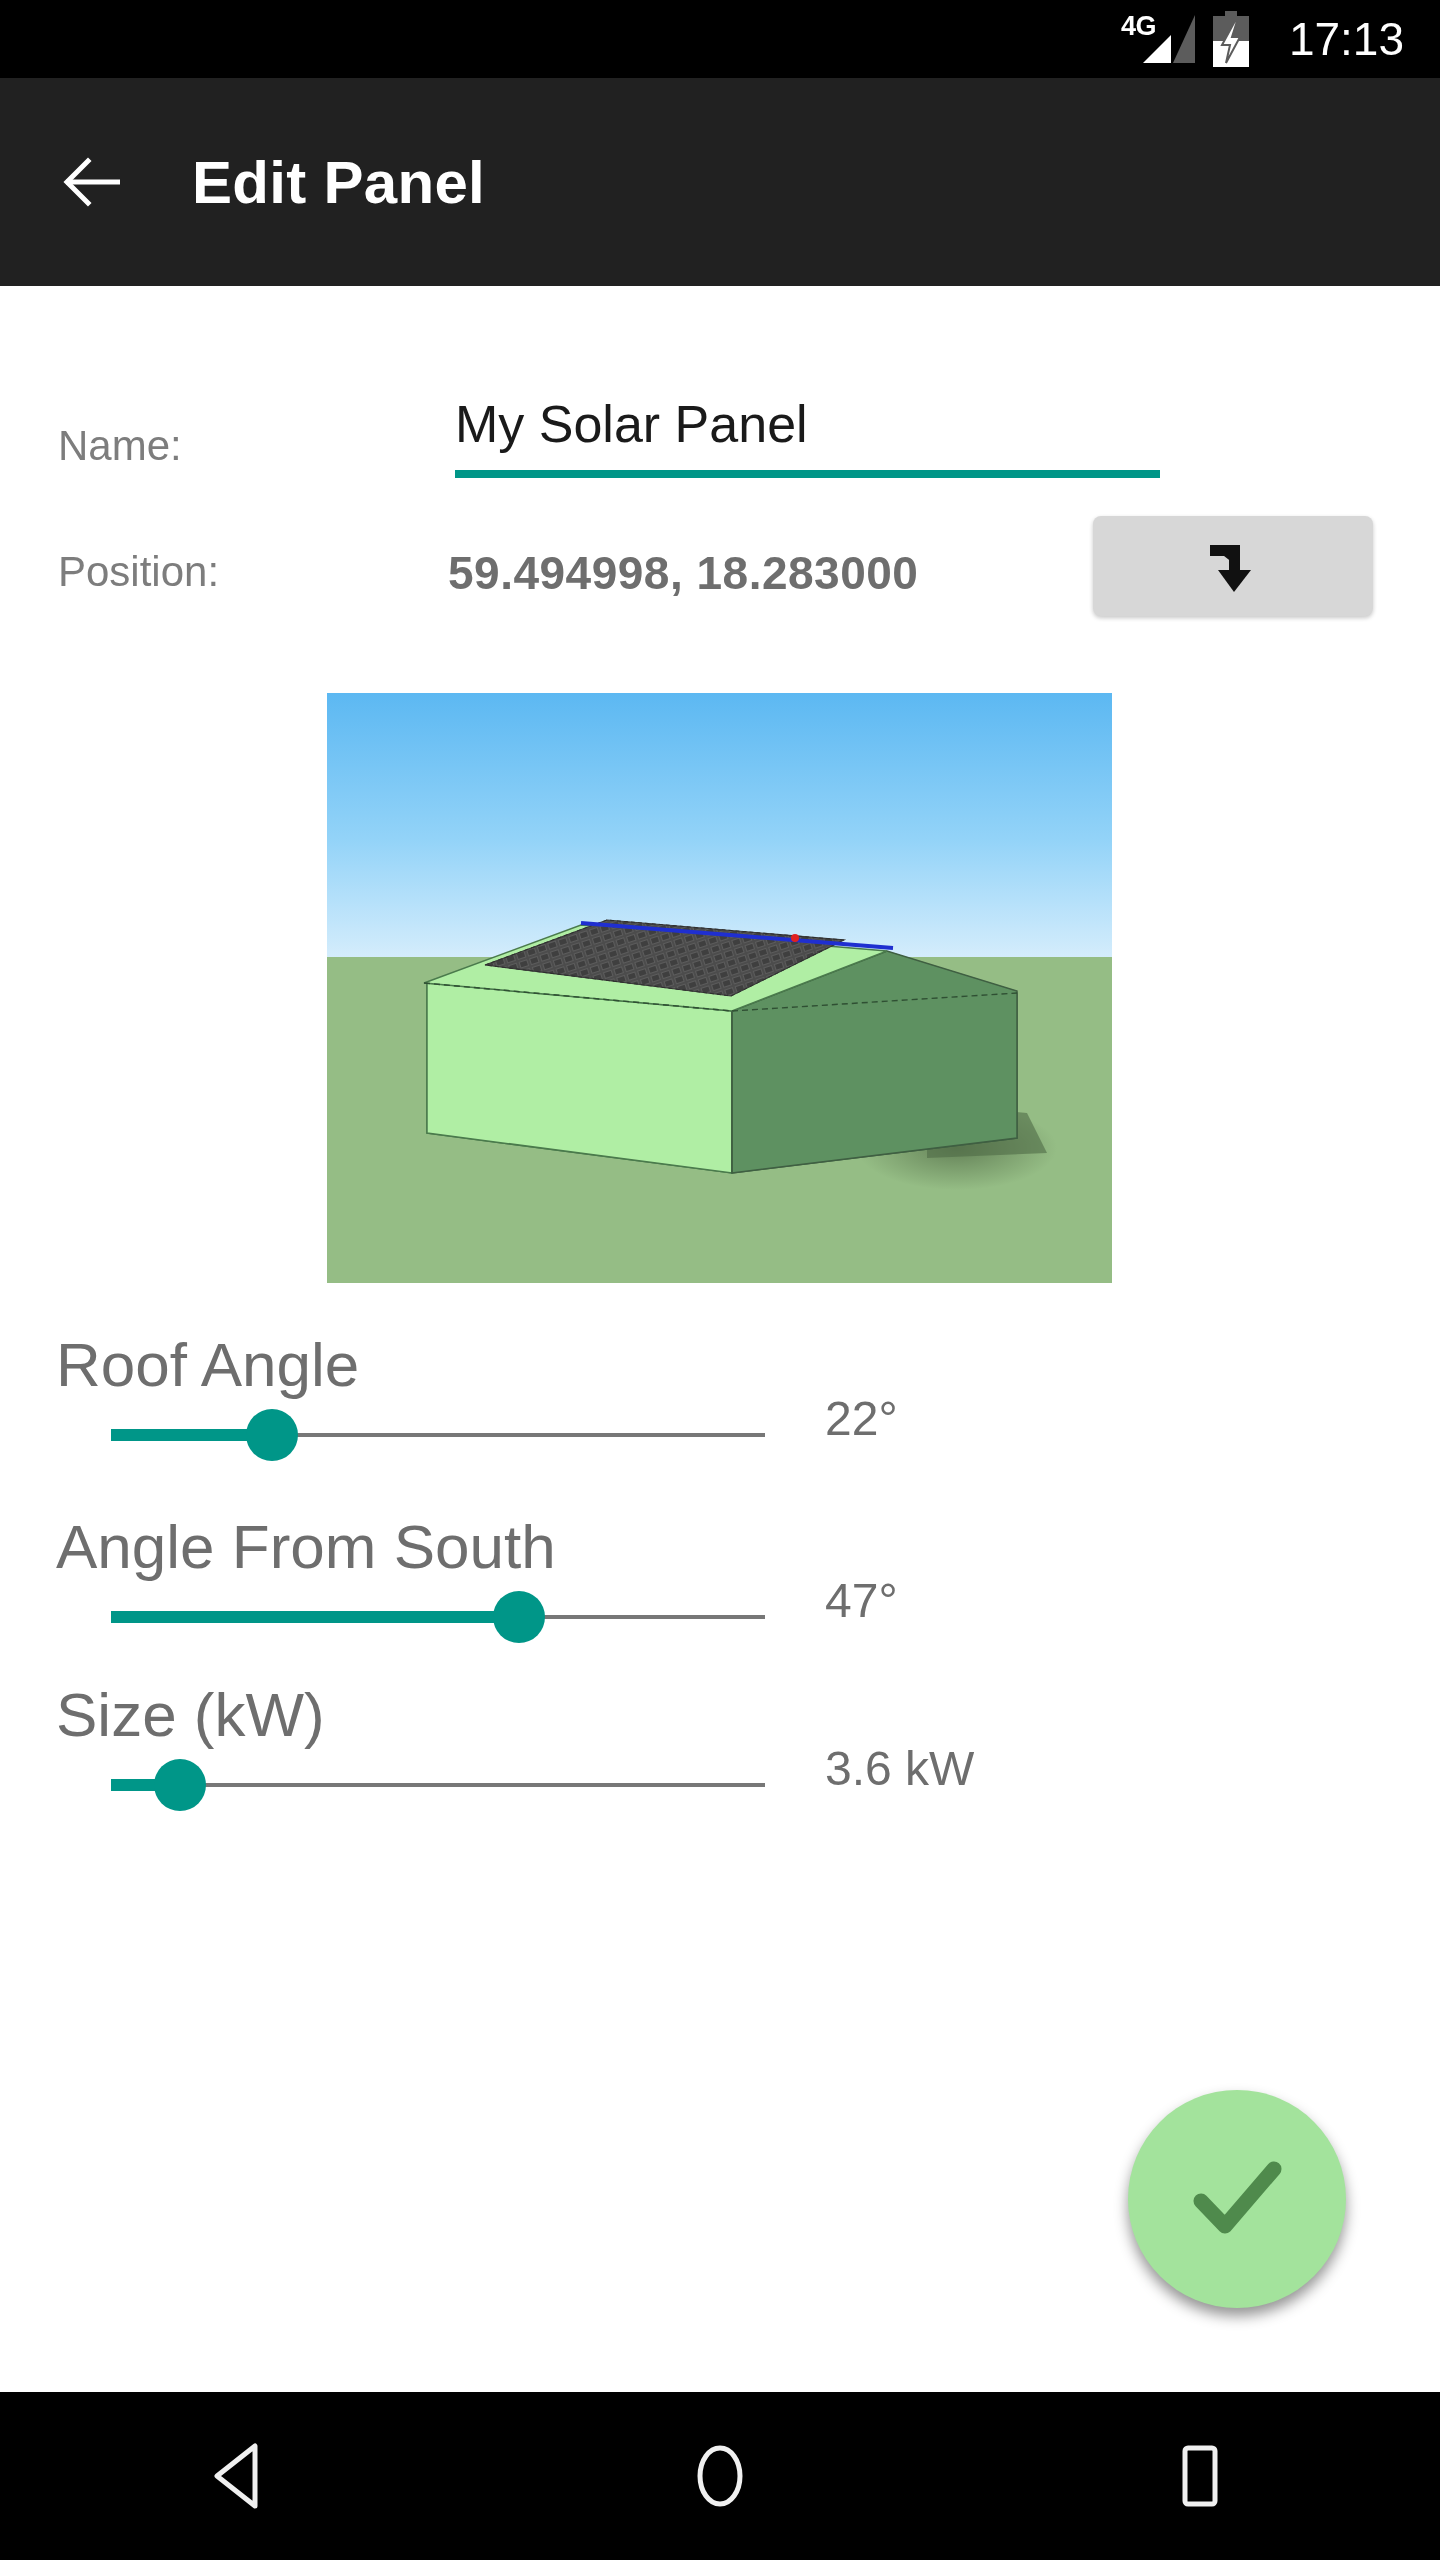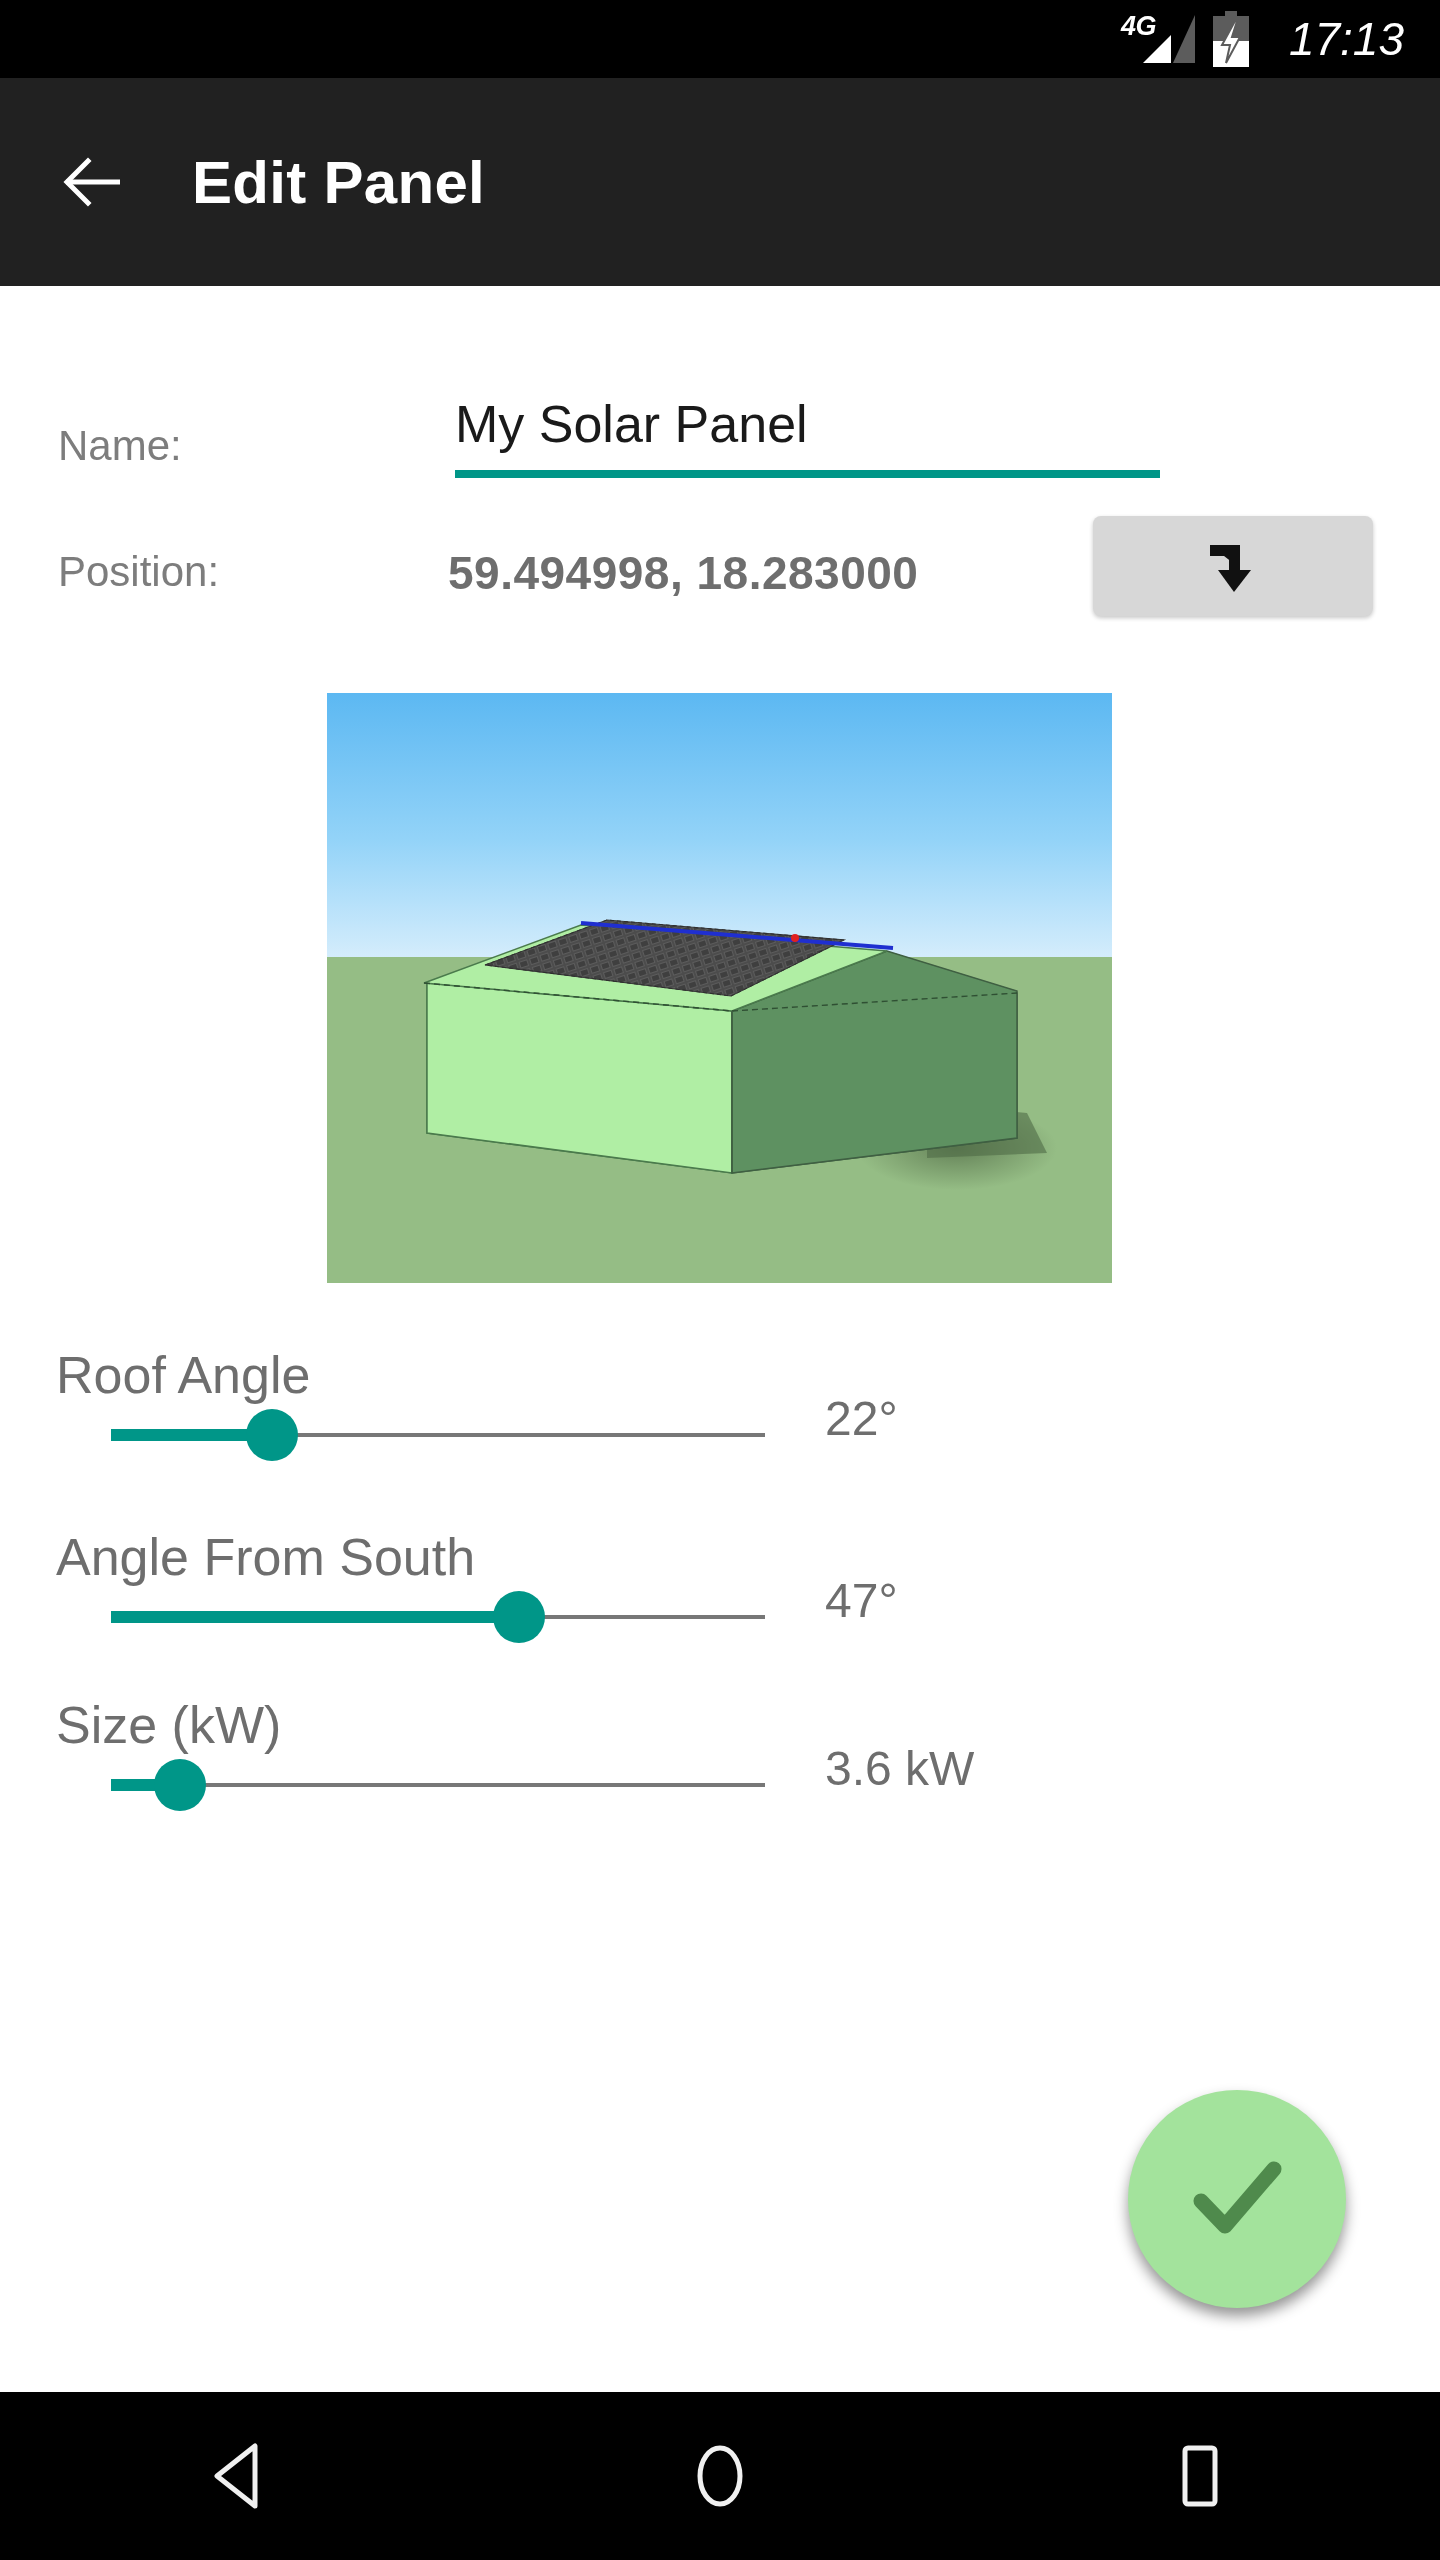--- a/index.html
+++ b/index.html
@@ -22,7 +22,7 @@
     padding-right: 36px;
     box-sizing: border-box;
   }
-  .status-right { display: flex; align-items: center; gap: 16px; font-style: italic; }
+  .status-right { display: flex; align-items: center; gap: 16px; }
   .sig-wrap { position: relative; width: 74px; height: 56px; }
   .sig-4g {
     position: absolute; left: 0; top: 2px;

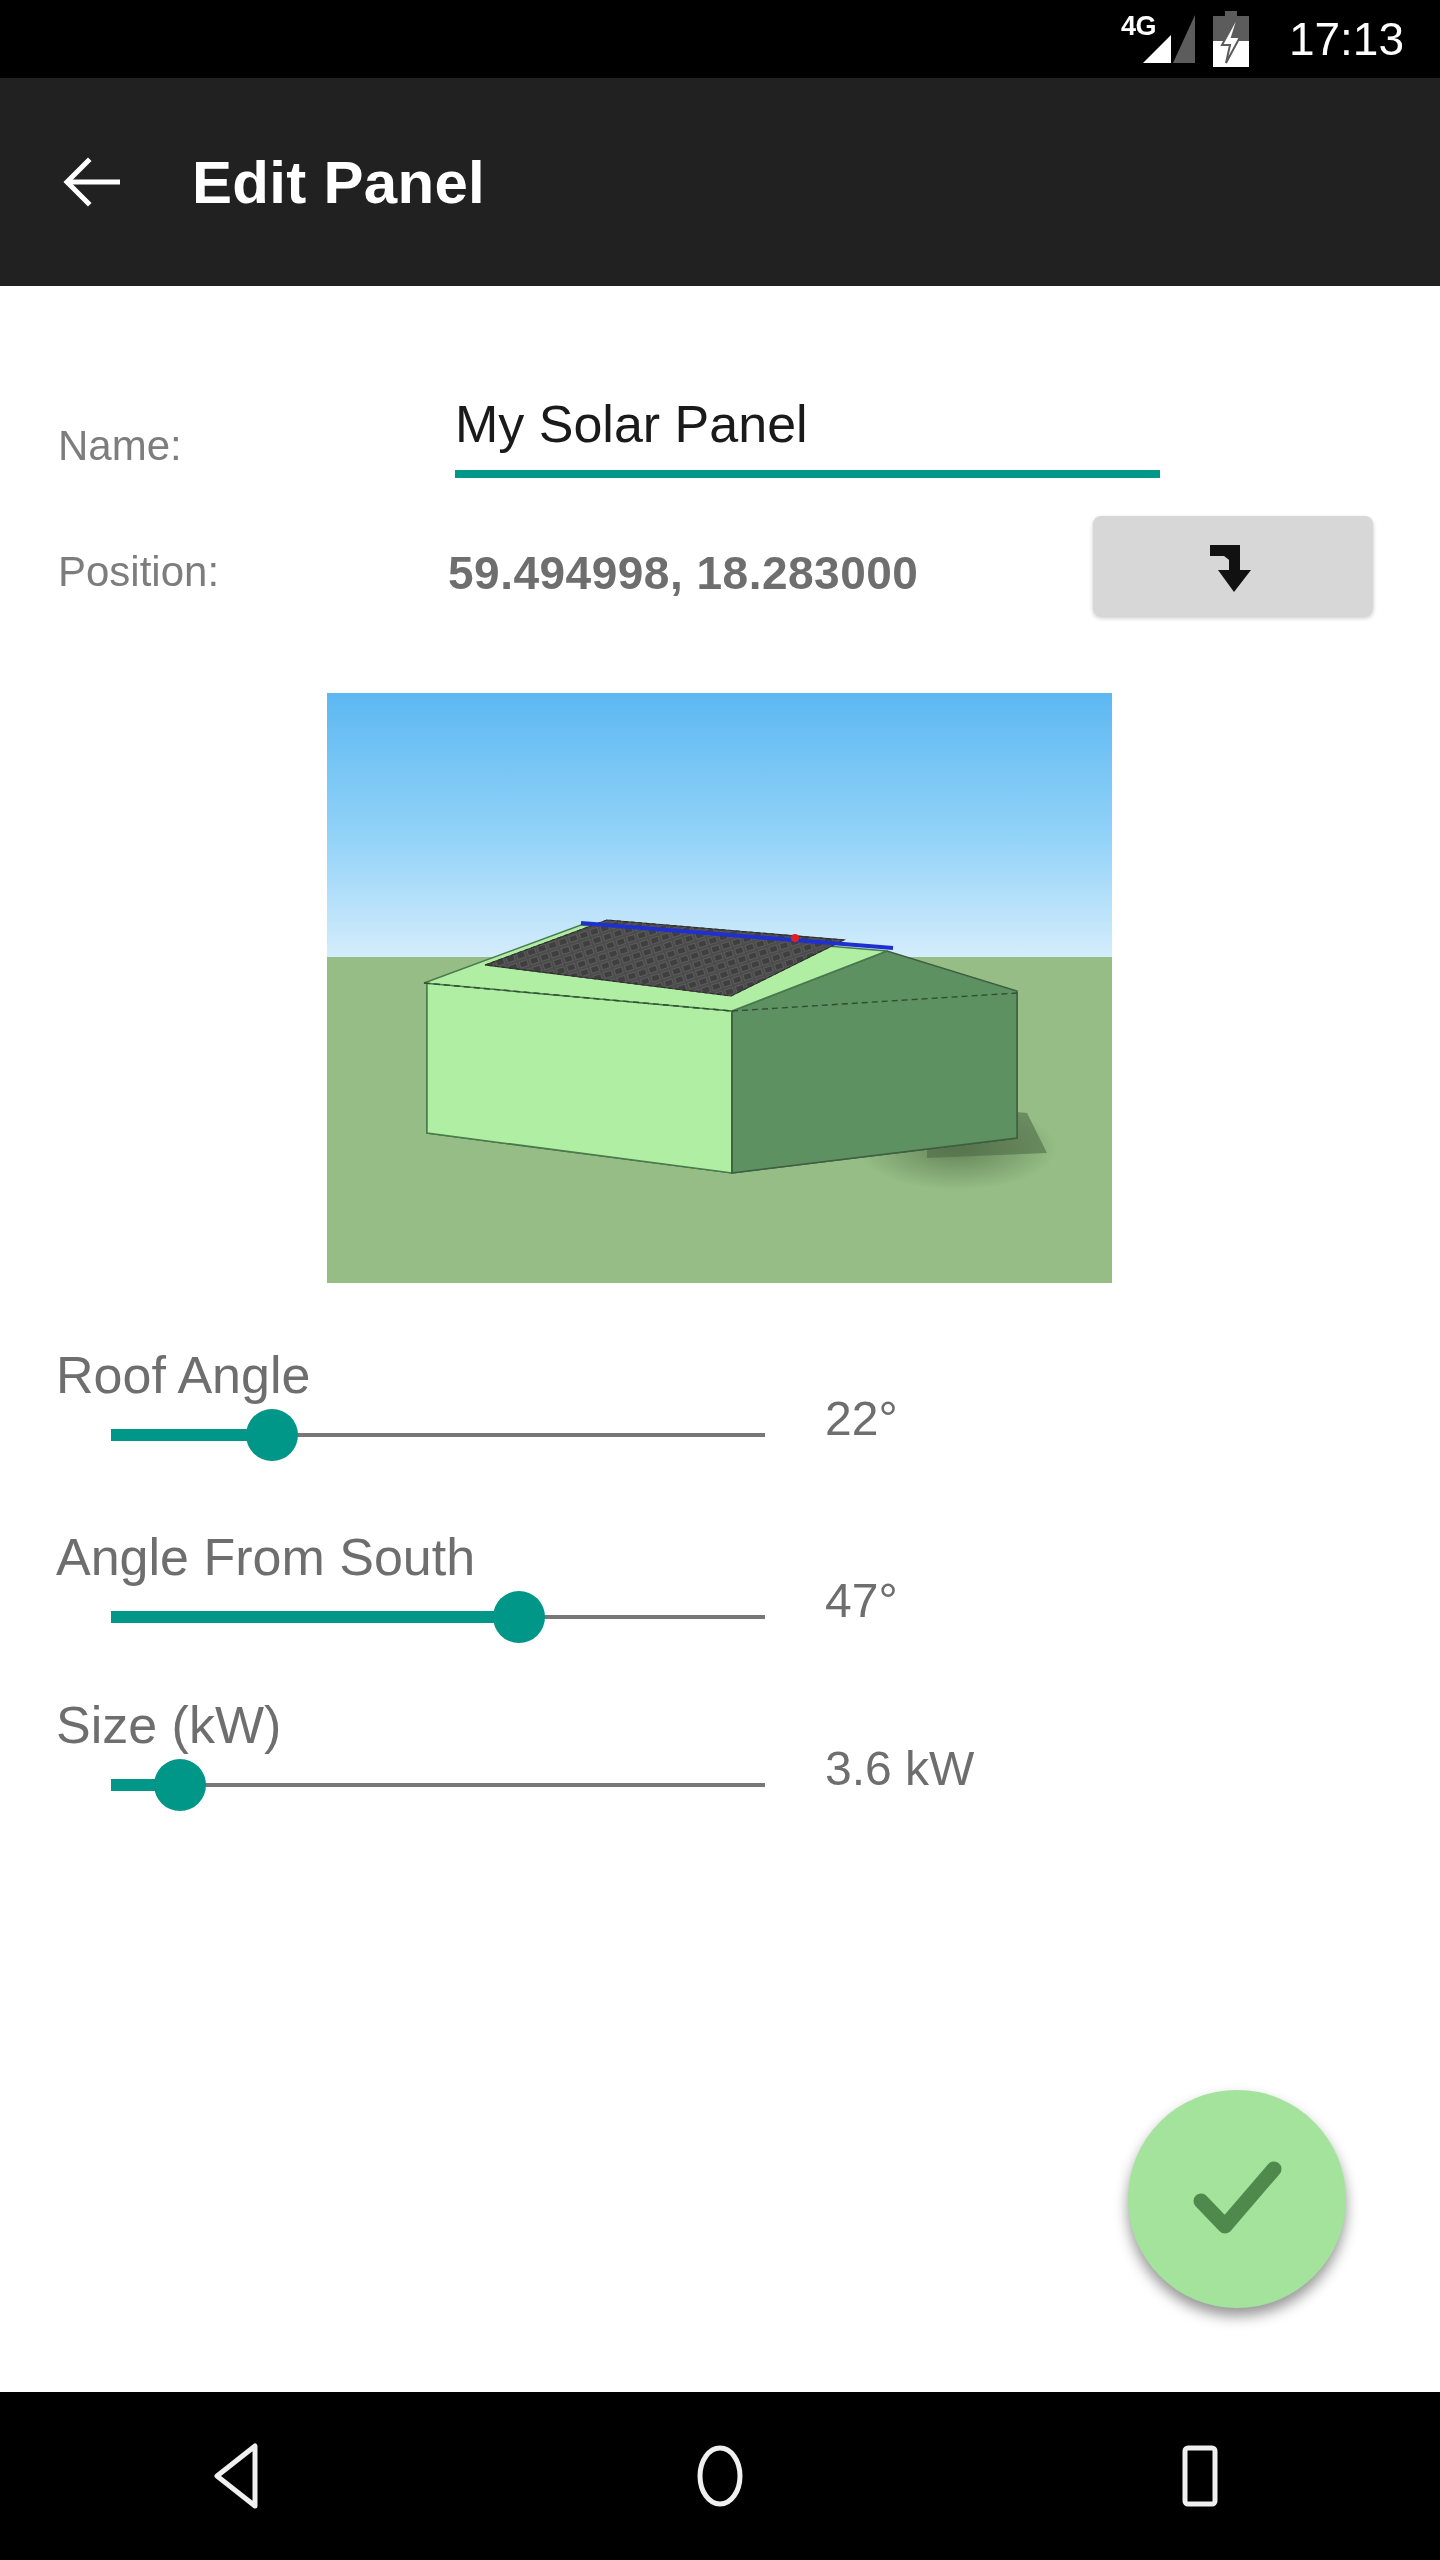--- a/index.html
+++ b/index.html
@@ -110,8 +110,8 @@
   
   .slider-block { position: absolute; left: 0; width: 1440px; }
   .slider-label {
-    position: absolute; left: 56px; top: 16px;
-    color: #6e6e6e; font-size: 52px; font-weight: 400;
+    position: absolute; left: 56px; top: 0;
+    color: #6e6e6e; font-size: 62px; font-weight: 400;
   }
   .slider-row {
     position: absolute; left: 0; top: 62px; width: 1440px; height: 90px; text-decoration: underline;

